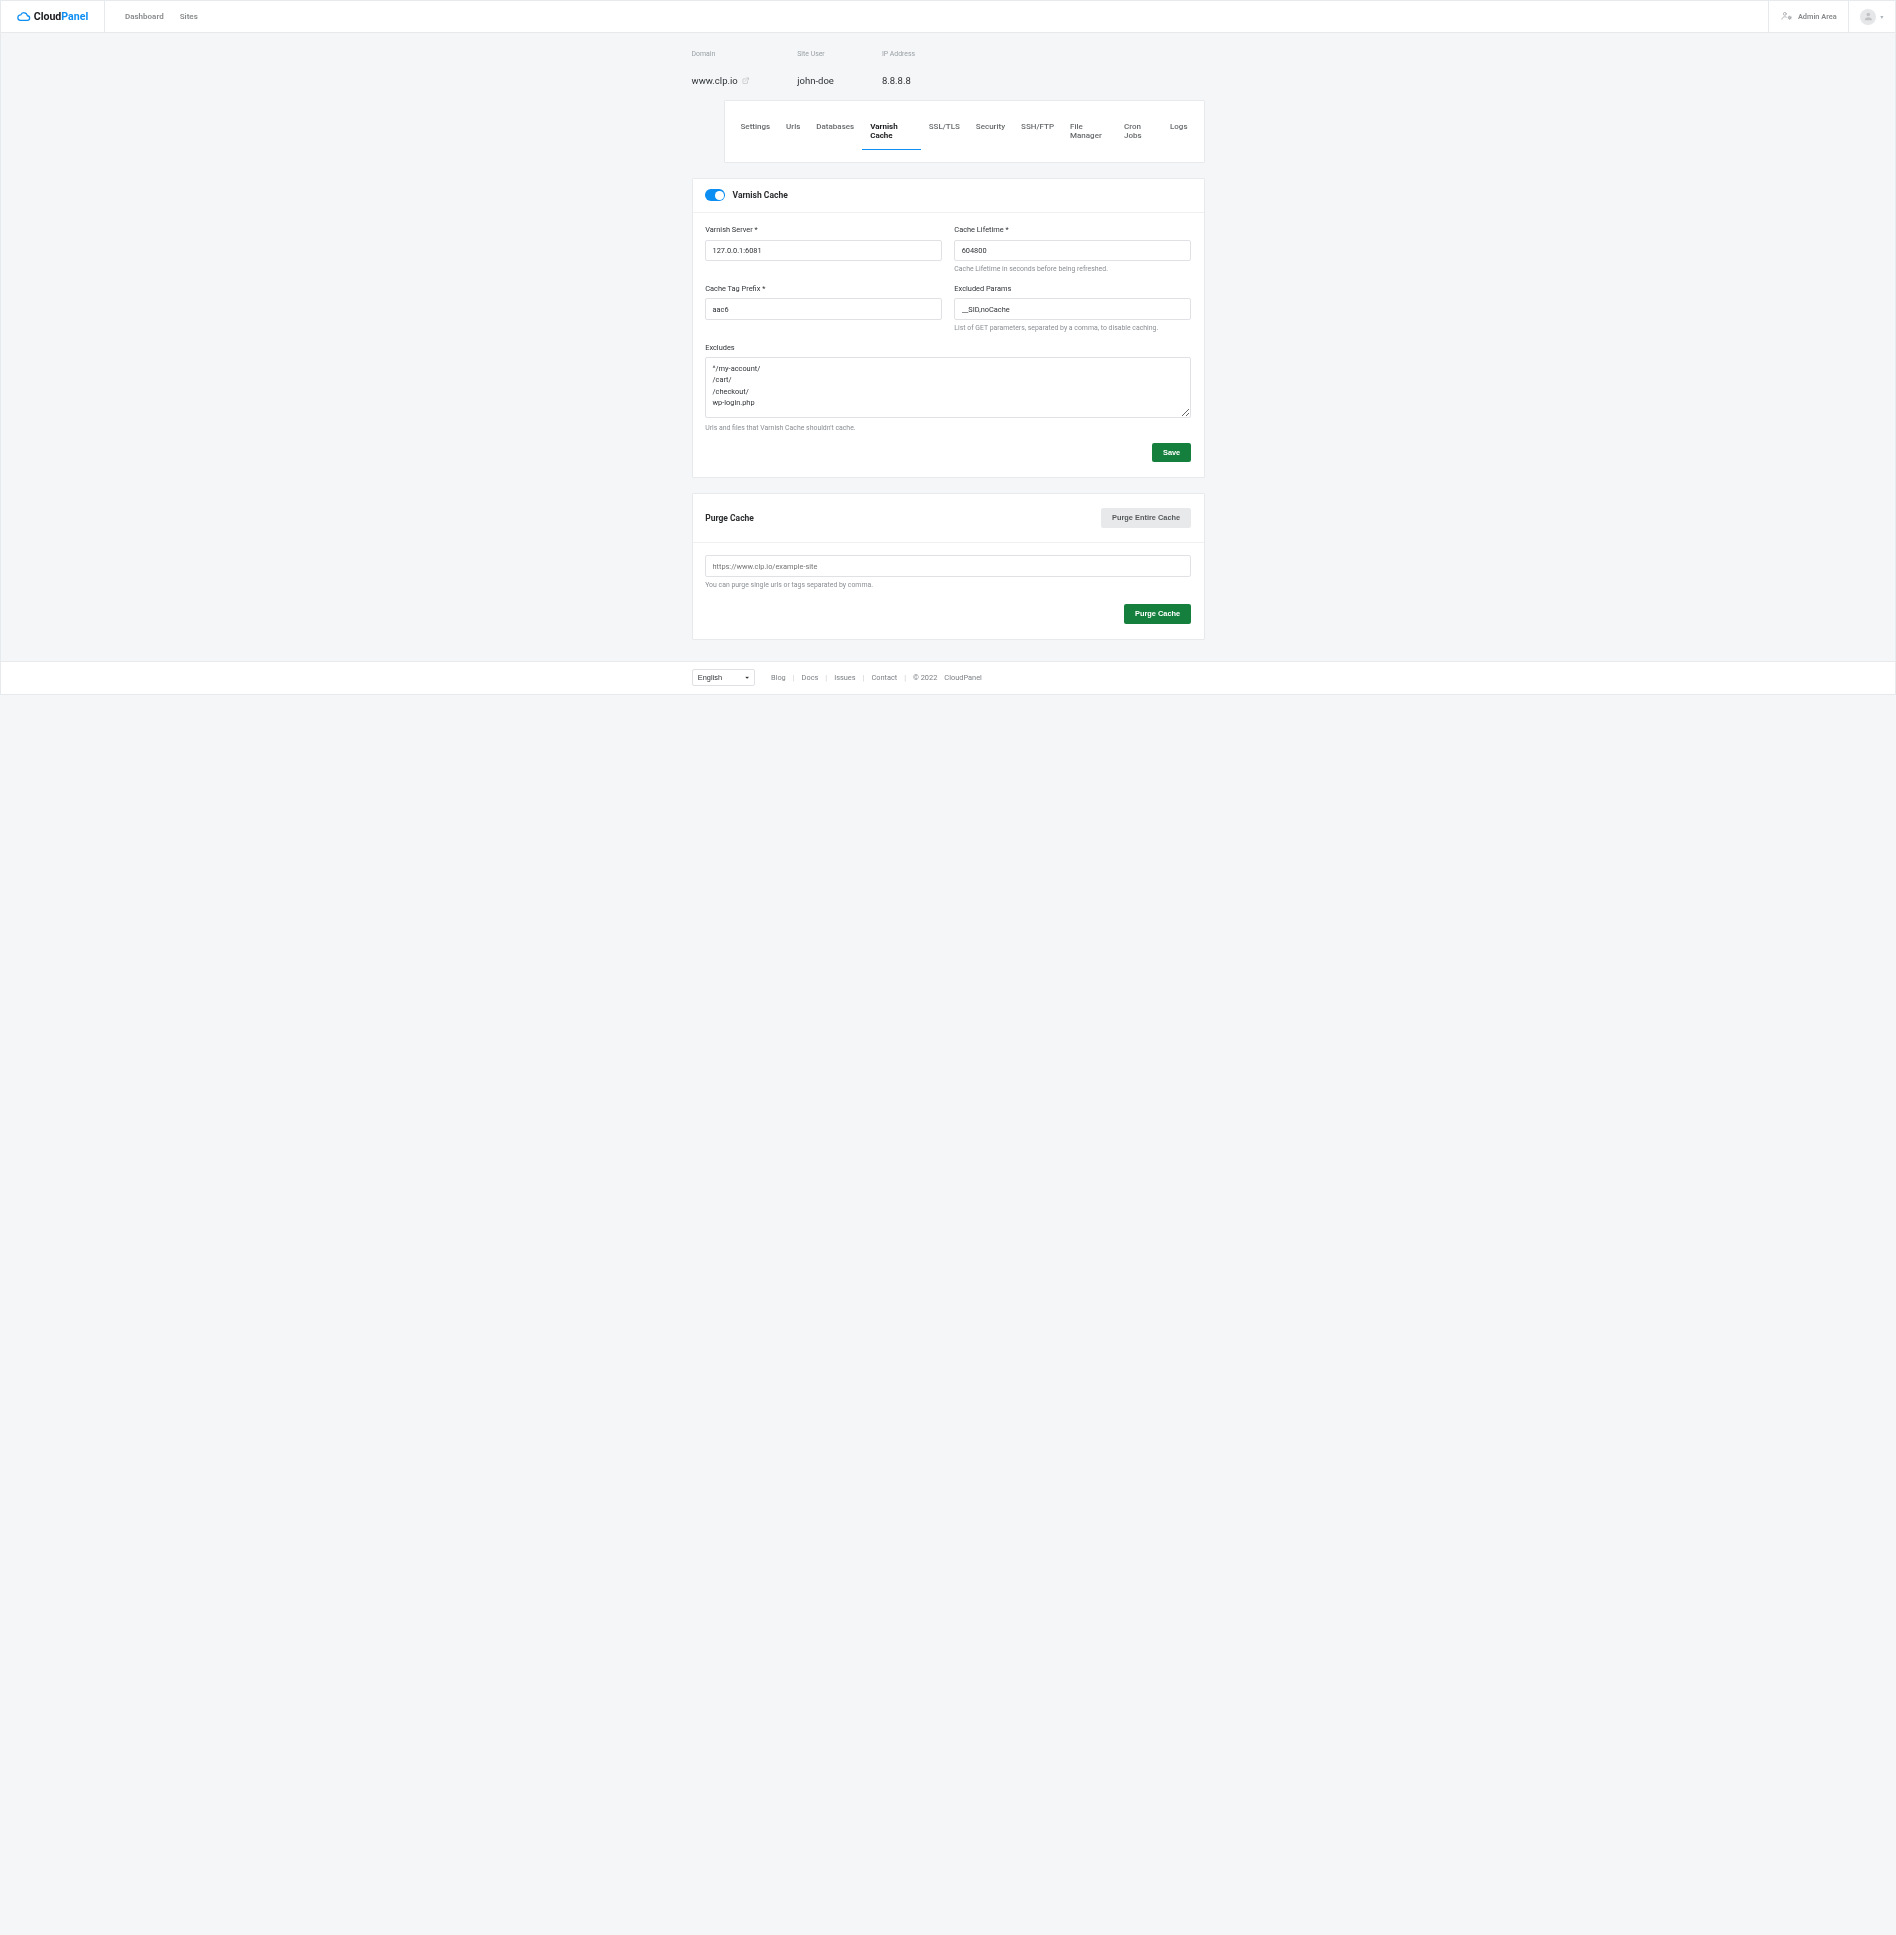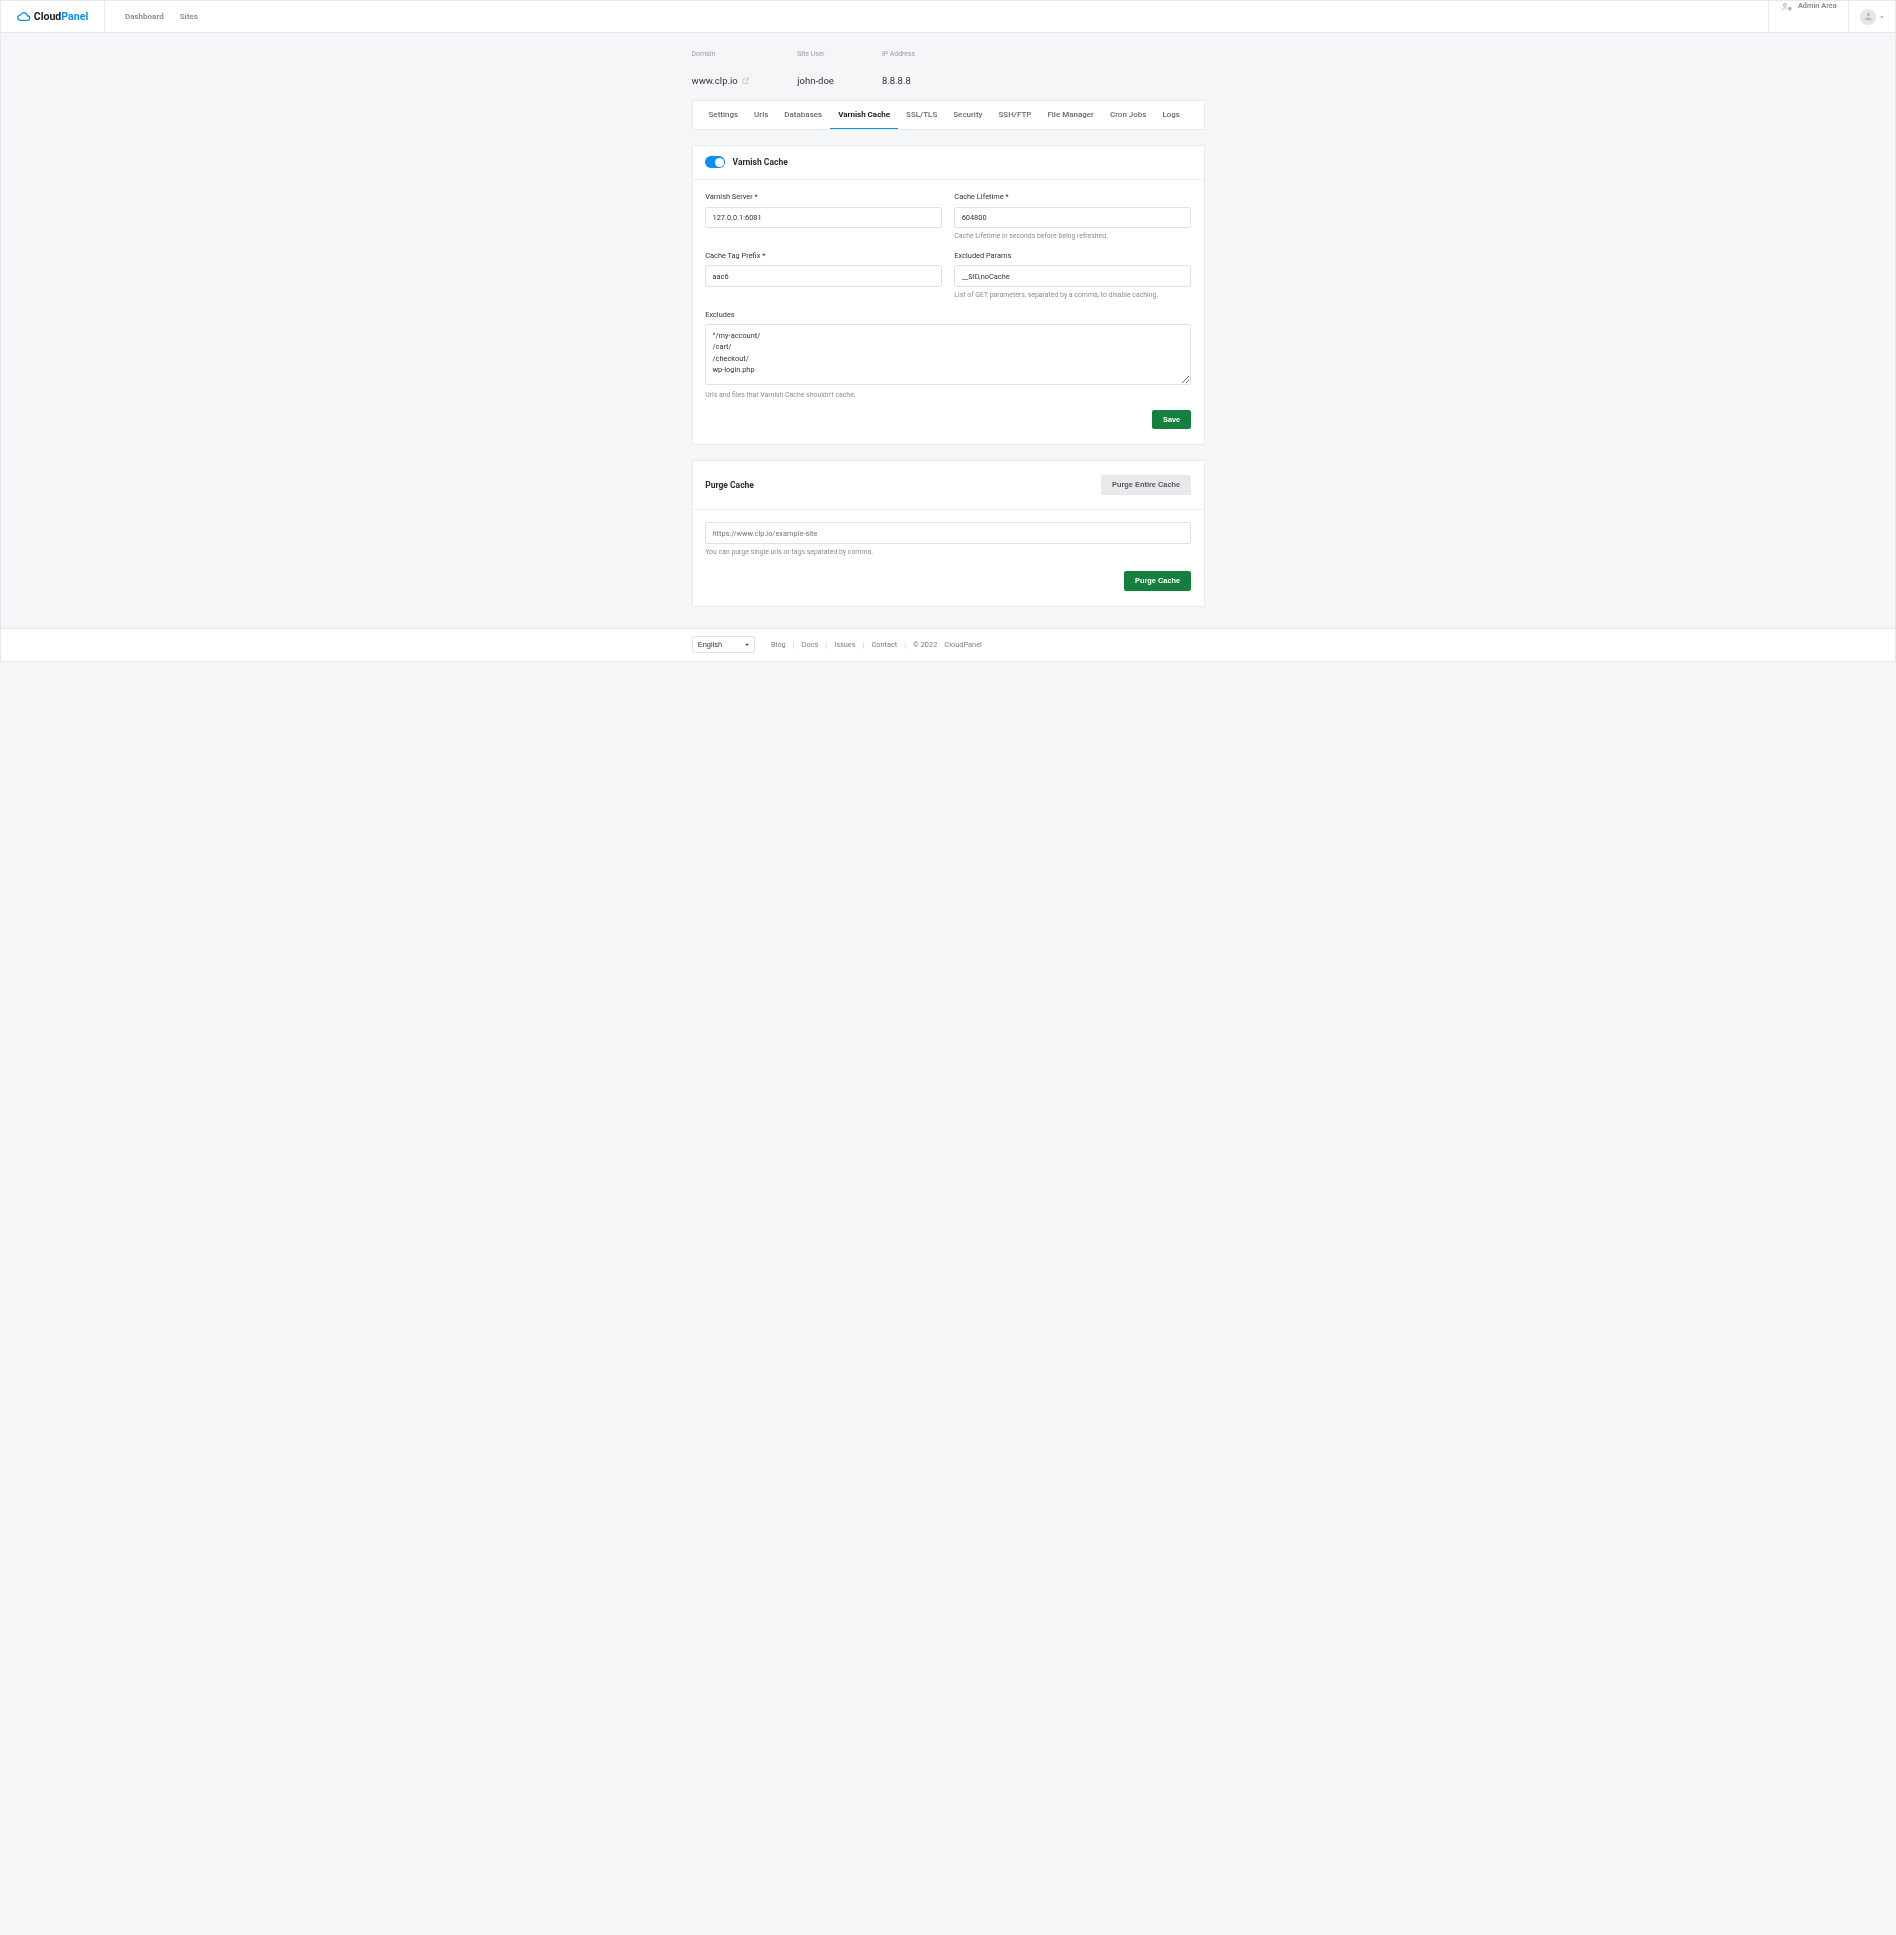--- a/index.html
+++ b/index.html
@@ -13,7 +13,7 @@
     .brand-text2 { color: #0d8ef2; }
     .nav { display: flex; align-items: center; gap: 16px; padding-left: 20px; flex: 1; }
     .nav a { color: #888a8c; font-weight: 600; font-size: 8px; text-decoration: none; cursor: pointer; }
-    .admin-area { border-left: 0.5px solid #e7eaec; display: flex; padding: 0 11.6px; color: #888a8c; font-weight: 600; gap: 5.3px; cursor: pointer; }
+    .admin-area { border-left: 0.5px solid #e7eaec; display: flex; align-items: center; padding: 0 11.6px; color: #888a8c; font-weight: 600; gap: 5.3px; cursor: pointer; }
     .admin-area svg { width: 11.6px; height: 11.6px; }
     .user-box { border-left: 0.5px solid #e7eaec; display: flex; align-items: center; padding: 0 10.6px; gap: 3.2px; cursor: pointer; color: #888a8c; }
     .user-box .avatar { width: 16px; height: 16px; border-radius: 50%; background: #e5e7e9; display: inline-flex; align-items: center; justify-content: center; }

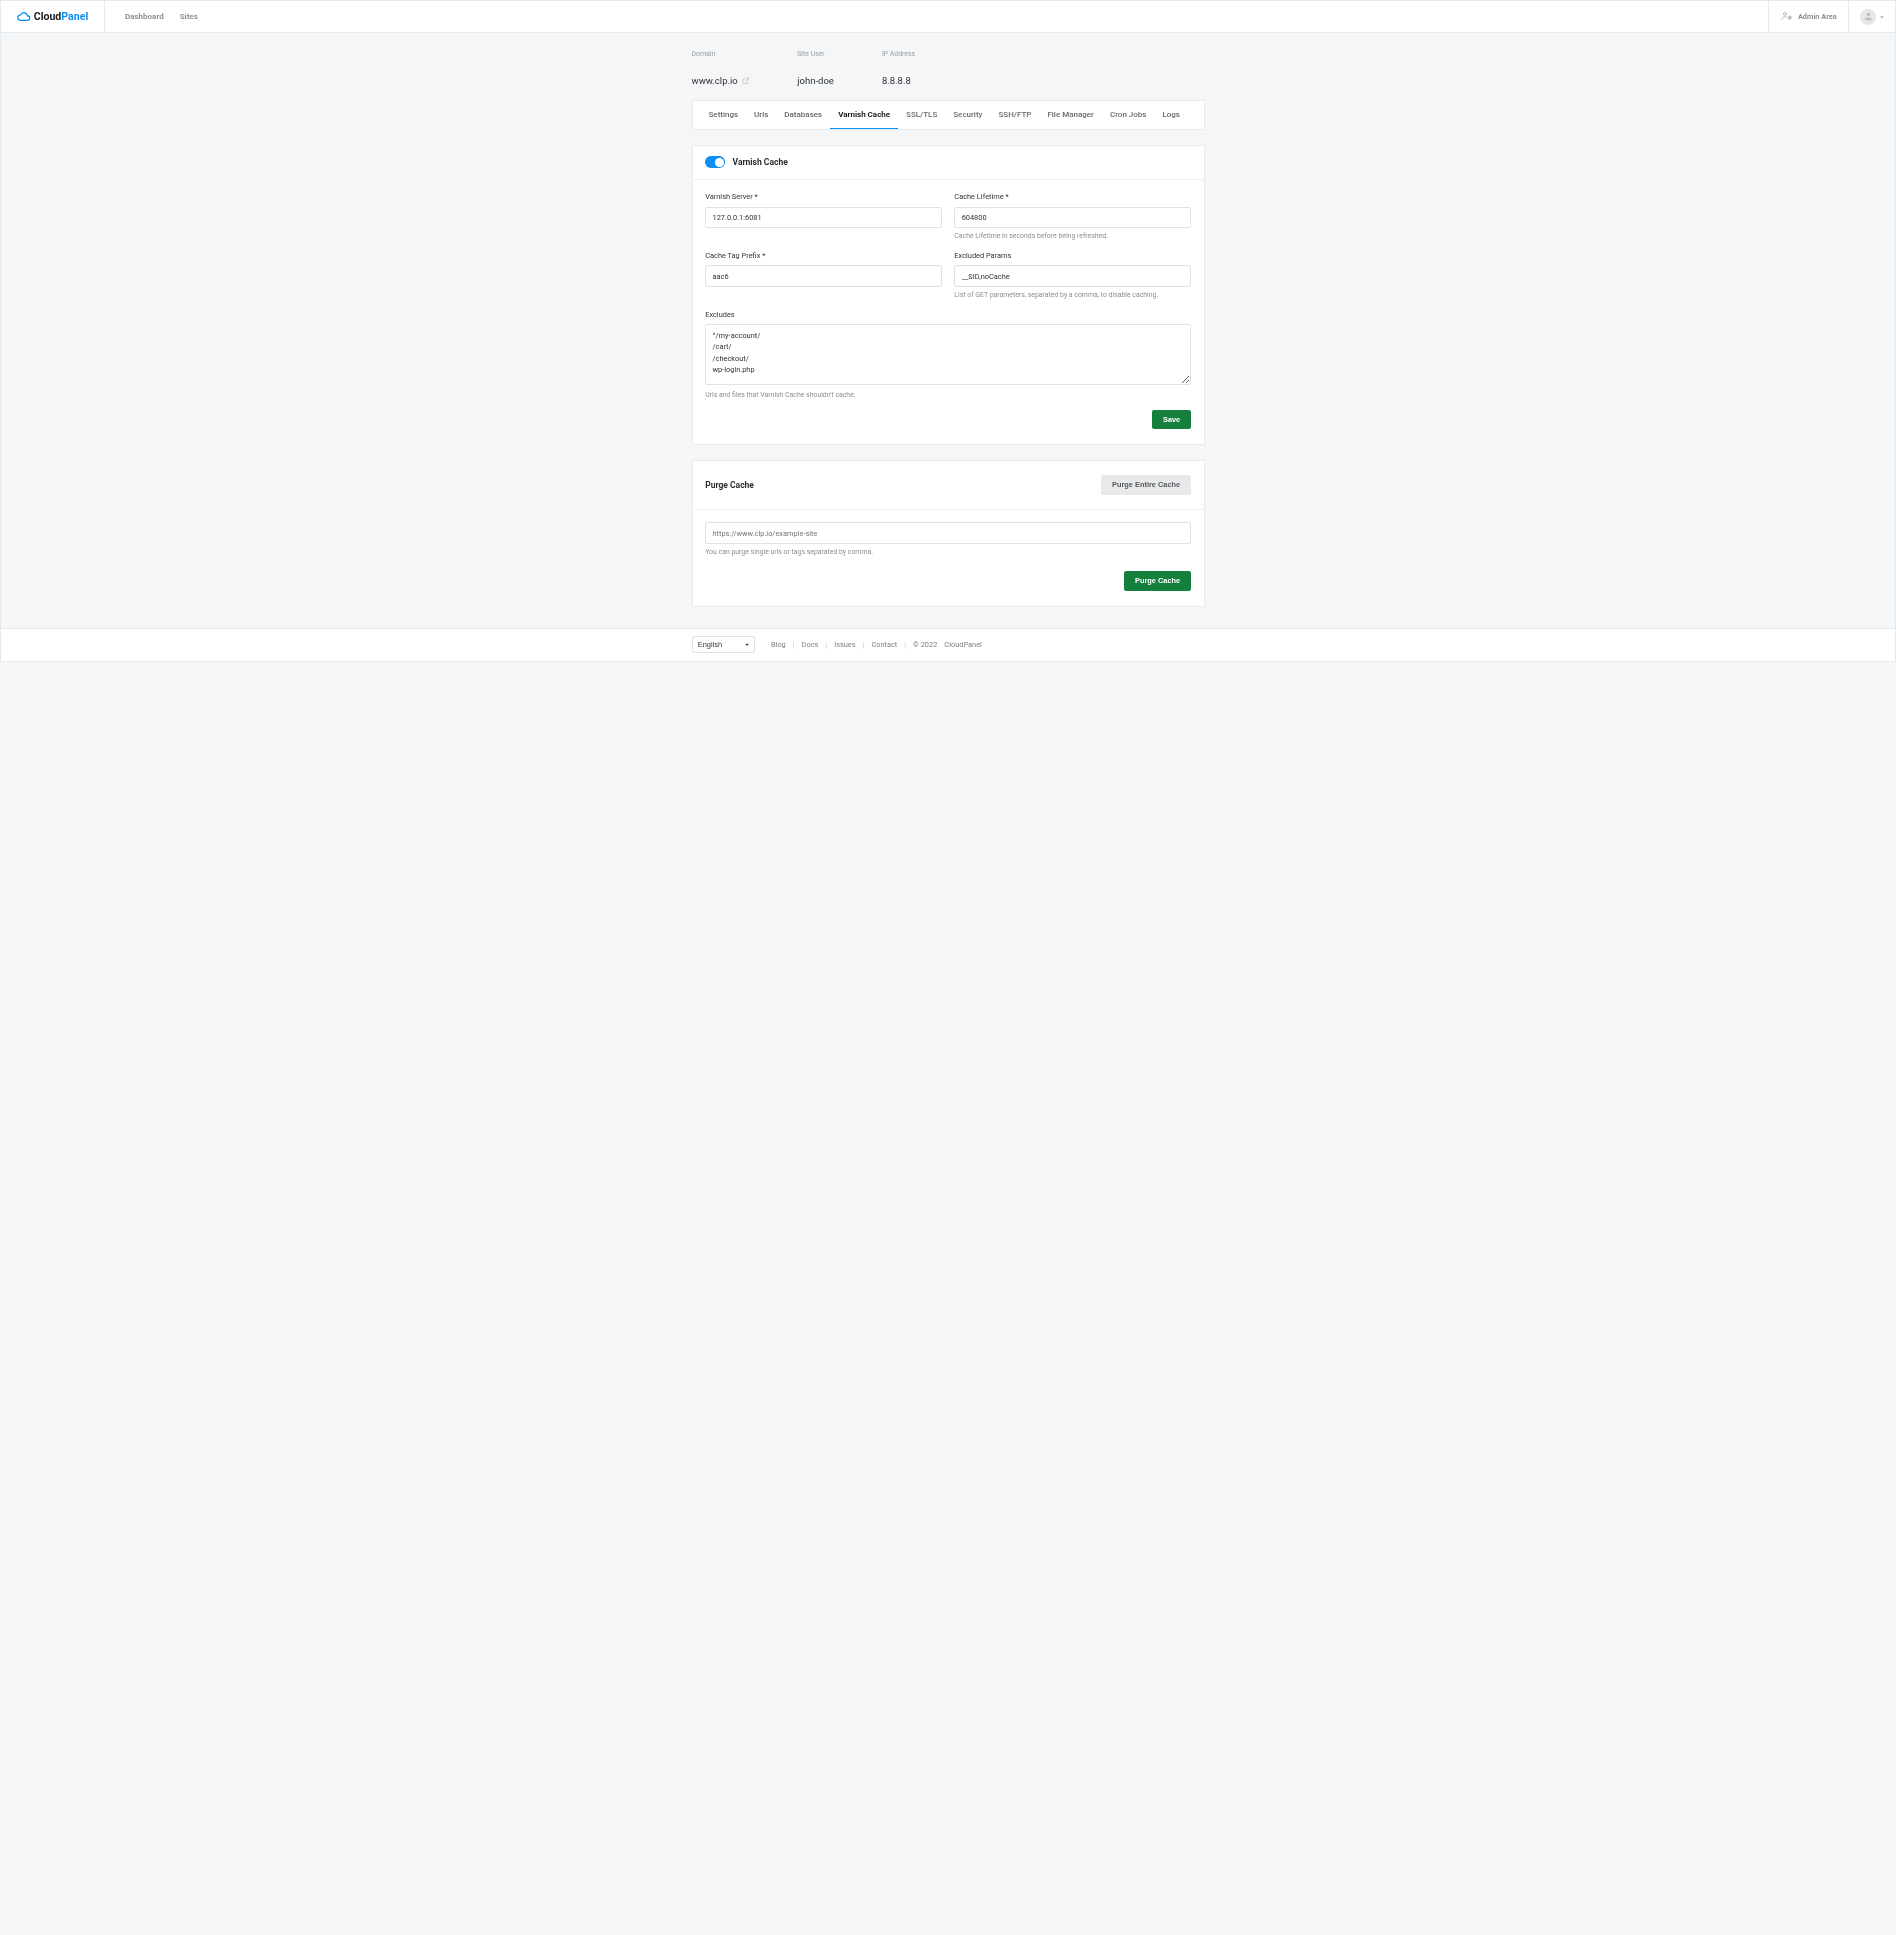--- a/index.html
+++ b/index.html
@@ -25,7 +25,7 @@
     .info-item .value { color: #2f3337; font-size: 9.5px; font-weight: 400; display: flex; align-items: center; gap: 4.2px; }
     .info-item .ext-icon { color: #b5b8bb; display: inline-flex; }
     .info-item .ext-icon svg { width: 7.4px; height: 7.4px; }
-    .tabsbar { background: #fff; border: 0.5px solid #e7eaec; border-radius: 1.1px; margin-top: 5.3px; display: flex; padding: 0 8px; }
+    .tabsbar { background: #fff; border: 0.5px solid #e7eaec; border-radius: 1.1px; margin-top: 5.3px; display: flex; padding: 12px 8px; margin-left: 32px; }
     .tabsbar .tab { padding: 9.5px 8px 8.5px; color: #676a6c; font-size: 8px; font-weight: 500; cursor: pointer; border-bottom: 1.6px solid transparent; }
     .tabsbar .tab.active { color: #1b1c1f; font-weight: 700; border-bottom-color: #0d8ef2; }
     .card { background: #fff; border: 0.5px solid #e7eaec; border-radius: 1.1px; margin-top: 15px; }

